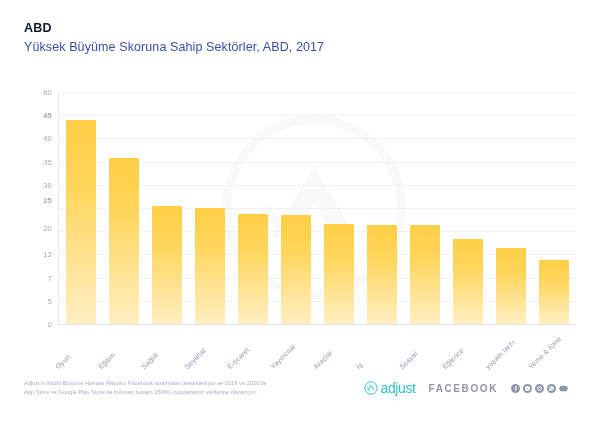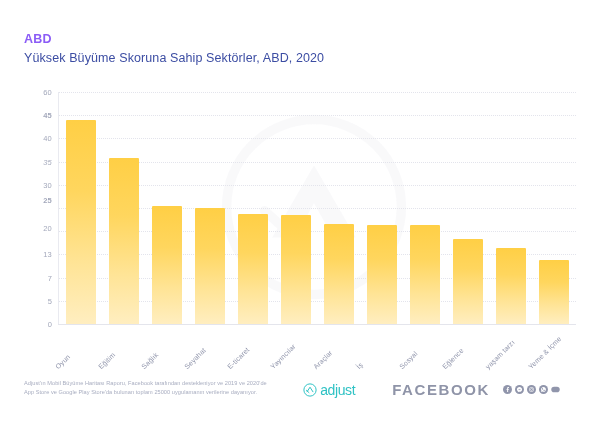--- a/index.html
+++ b/index.html
@@ -14,8 +14,8 @@
   
   .header { position:absolute; left:24px; top:20px; }
   .title {
-    font-size:12.5px; font-weight:bold; color:#8b5cf6;
-    letter-spacing:0.2px; line-height:17px;margin-top:11px;
+    font-size:12.5px; font-weight:bold; color:#0f172a;
+    letter-spacing:0.2px; line-height:17px;
   }
   .subtitle {
     font-size:12.5px; font-weight:normal; color:#3c4da3;

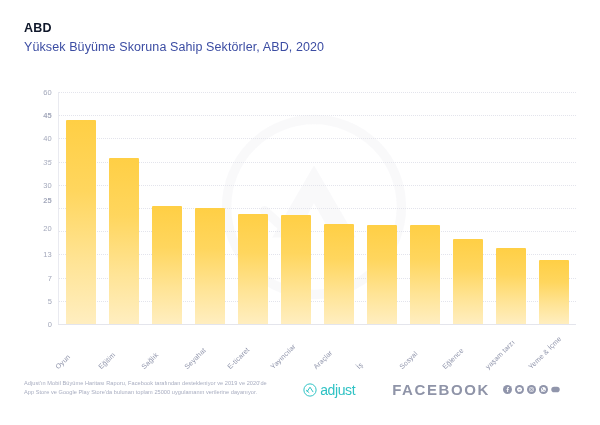--- a/index.html
+++ b/index.html
@@ -123,7 +123,7 @@
 
 <div class="header">
   <div class="title">ABD</div>
-  <div class="subtitle">Yüksek Büyüme Skoruna Sahip Sektörler, ABD, 2020</div>
+  <div class="subtitle">Yüksek Büyüme Skoruna Sahip Sektörler, ABD, 2017</div>
 </div>
 
 <div class="chart-area">

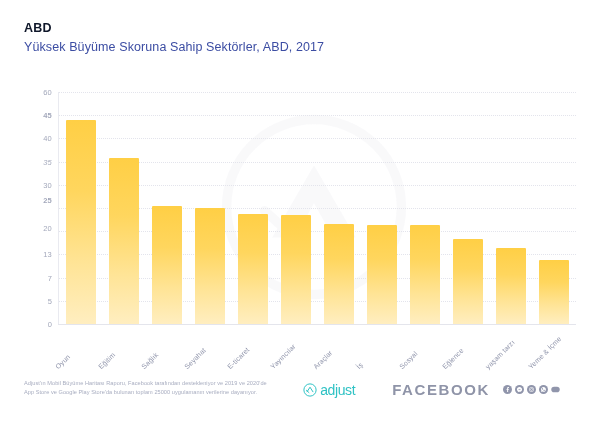--- a/index.html
+++ b/index.html
@@ -103,7 +103,7 @@
     letter-spacing:0.05px;
   }
   .brand {
-    position:absolute; right:16px; top:2px;
+    position:absolute; right:8px; top:2px;
     display:flex; align-items:center; gap:13px;
   }
   .adjust-logo { display:flex; align-items:center; gap:3px; }

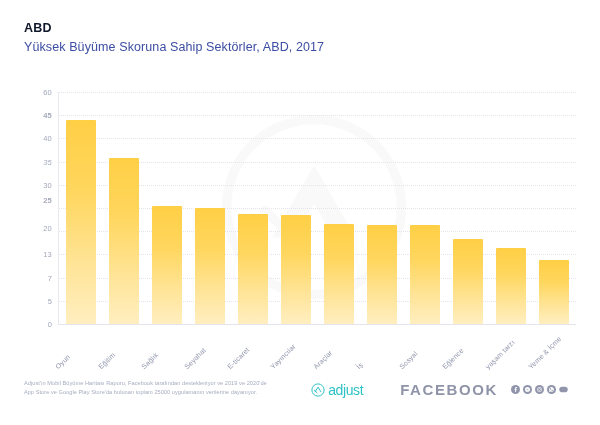--- a/index.html
+++ b/index.html
@@ -113,7 +113,7 @@
     font-weight:normal; line-height:14px;
   }
   .fb-word {
-    font-size:15px; color:#8f94a8; letter-spacing:1.6px; font-weight:bold;margin-left:24px;
+    font-size:10px; color:#8f94a8; letter-spacing:1.6px; font-weight:bold;
   }
   .social { display:flex; align-items:center; gap:3px; }
   .social svg { display:block; }

